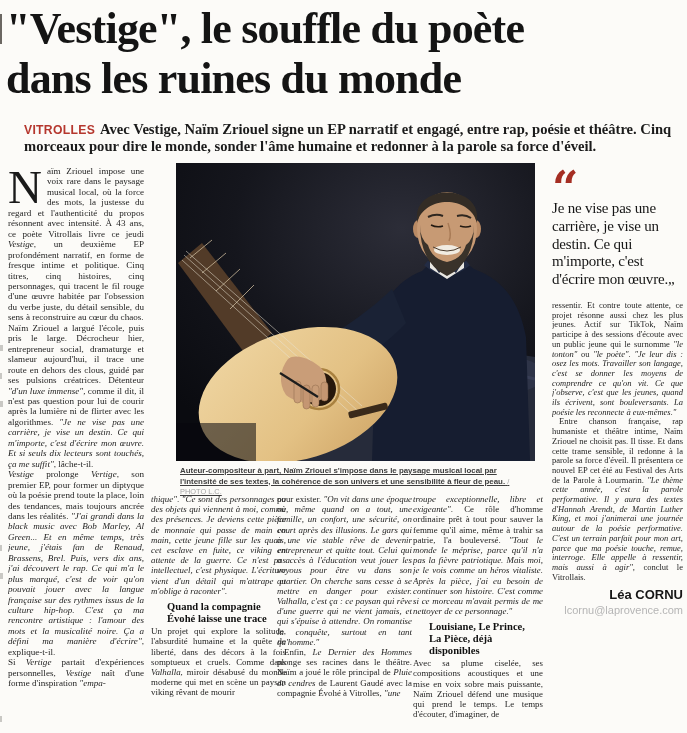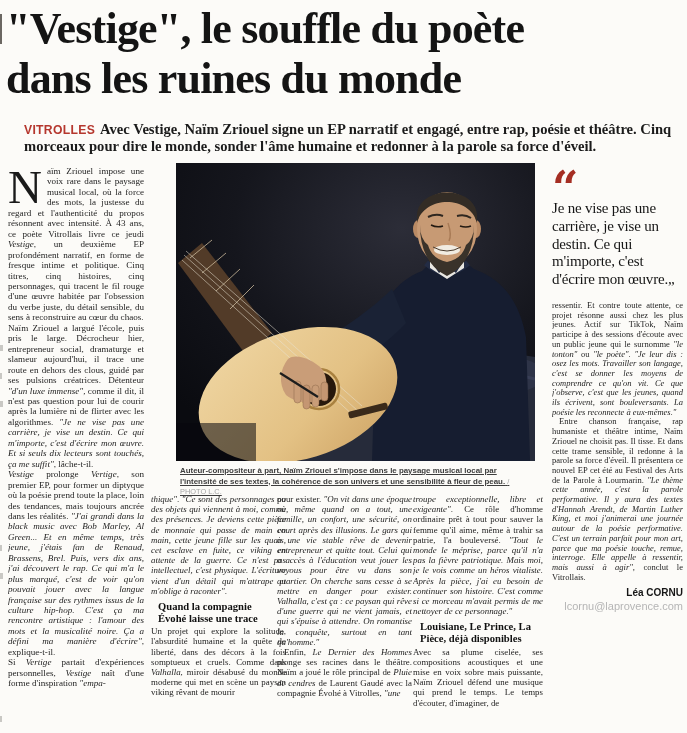--- a/index.html
+++ b/index.html
@@ -65,7 +65,7 @@
   .colflow{font-size:8.5px;line-height:9.7px}
   .byline{
     text-align:right;font-family:"Liberation Sans",sans-serif;font-weight:bold;
-    font-size:10px;color:#161616;margin-top:5px;
+    font-size:13px;color:#161616;margin-top:5px;
   }
   .email{
     text-align:right;font-family:"Liberation Sans",sans-serif;

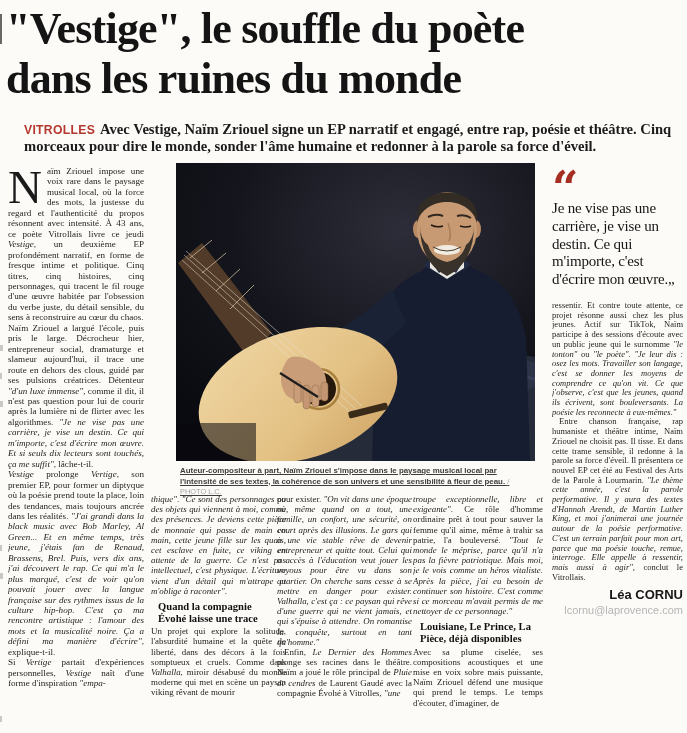--- a/index.html
+++ b/index.html
@@ -46,7 +46,7 @@
   .col p,.colflow p{margin:0}
   .col p.ind,.colflow p.ind{text-indent:7px}
   .col h3,.colflow h3{
-    font-size:10.6px;line-height:11.6px;margin:5px 7px 2px;color:#101010;text-align:left;
+    font-size:10.6px;line-height:11.6px;margin:5px 16px 2px;color:#101010;text-align:left;
   }
   .it{font-style:italic}
   .dropcap{

